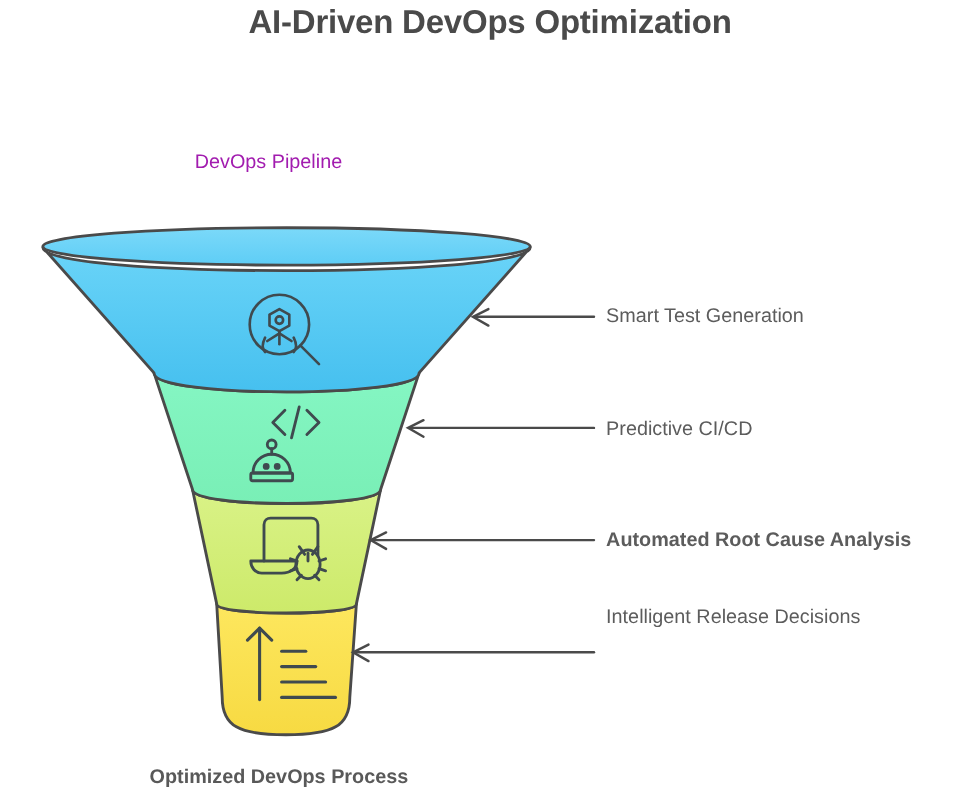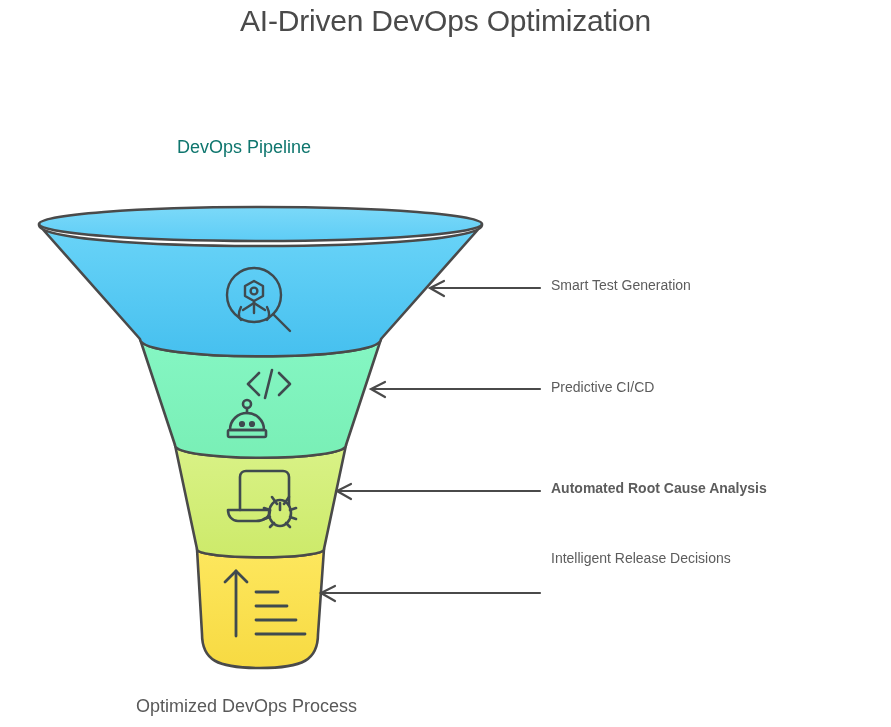--- a/index.html
+++ b/index.html
@@ -27,7 +27,7 @@
     width: 891px;
     text-align: center;
     font-size: 30px;
-    font-weight: normal;
+    font-weight: bold;
     color: #4a4a4a;
     letter-spacing: -0.2px;
   }

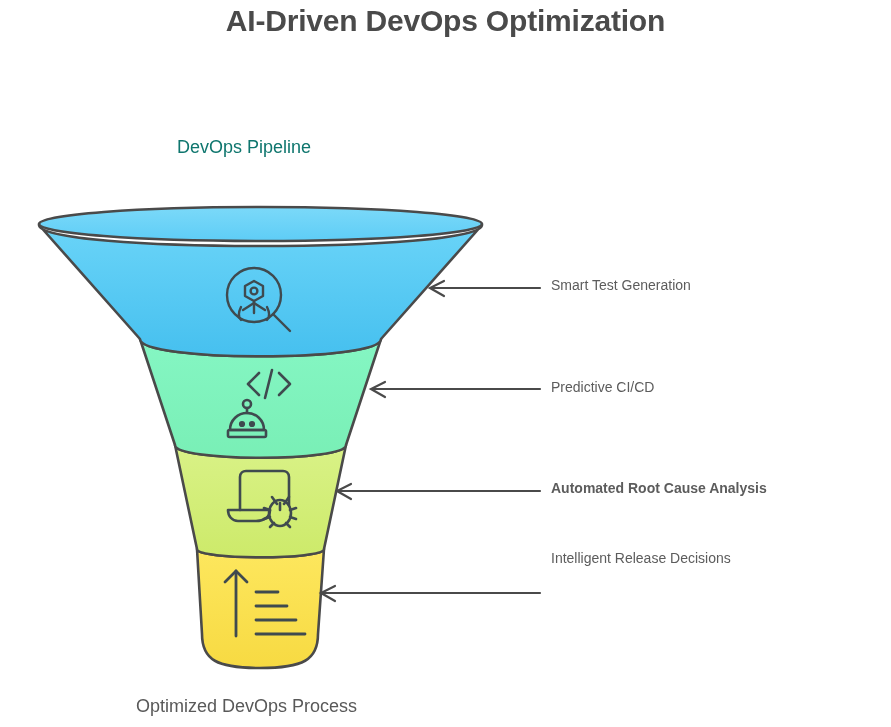--- a/index.html
+++ b/index.html
@@ -36,7 +36,7 @@
     top: 137px;
     left: 177px;
     font-size: 18px;
-    color: #0f766e;
+    color: #a21caf;
     white-space: nowrap;
   }
   .bottom-caption {

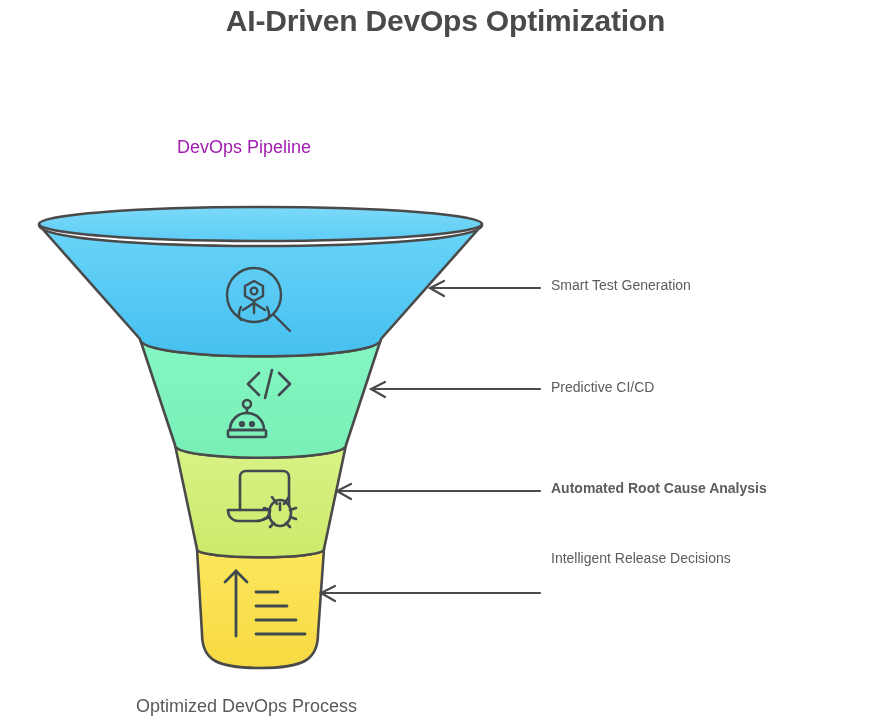--- a/index.html
+++ b/index.html
@@ -54,7 +54,7 @@
   }
   .stage-label {
     position: absolute;
-    font-size: 14px;
+    font-size: 18px;
     color: #5c5c5c;
     white-space: nowrap;
   }

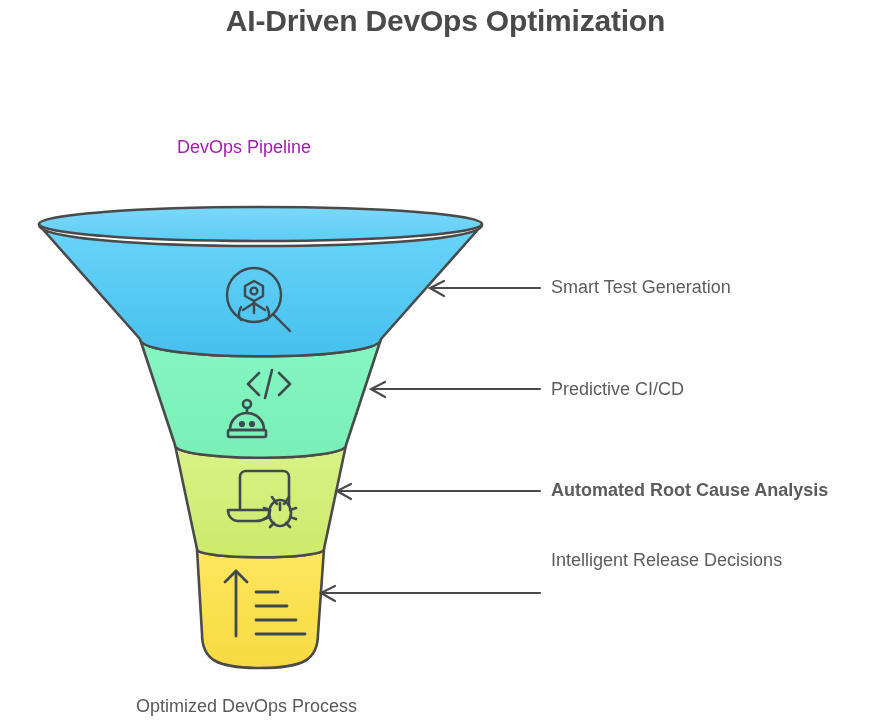--- a/index.html
+++ b/index.html
@@ -46,6 +46,7 @@
     font-size: 18px;
     color: #595959;
     white-space: nowrap;
+    font-weight: bold;
   }
   .funnel-svg {
     position: absolute;

